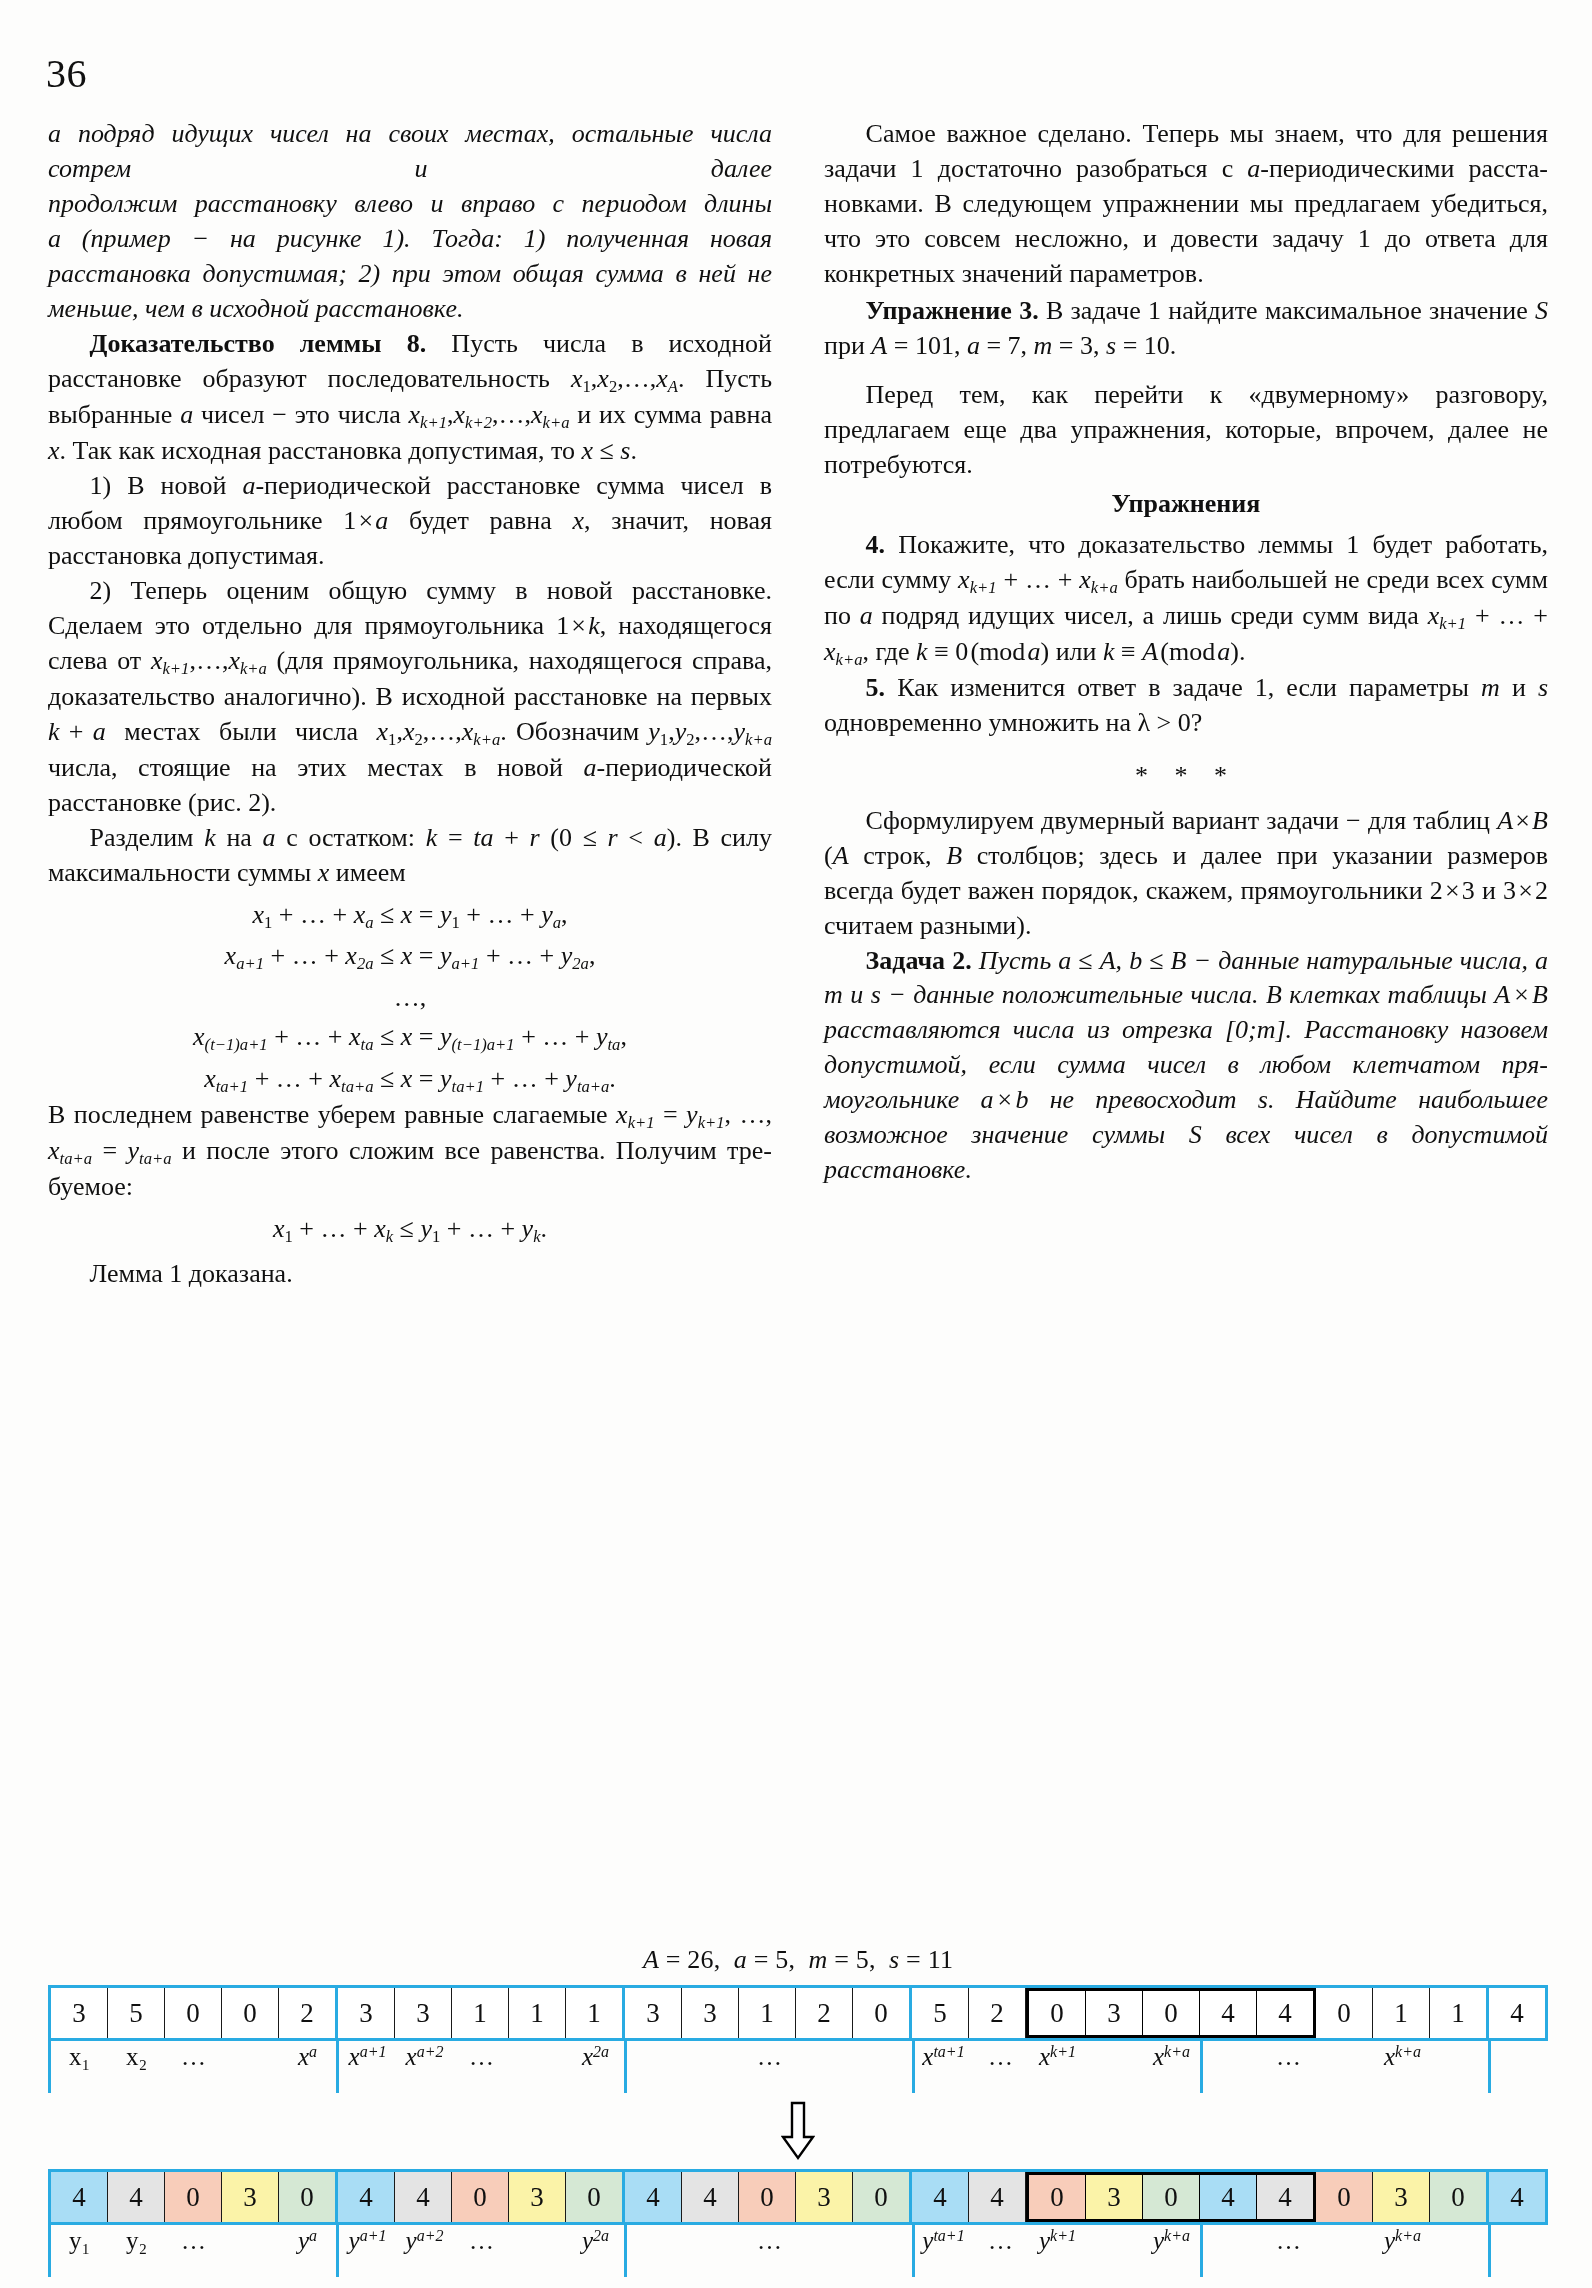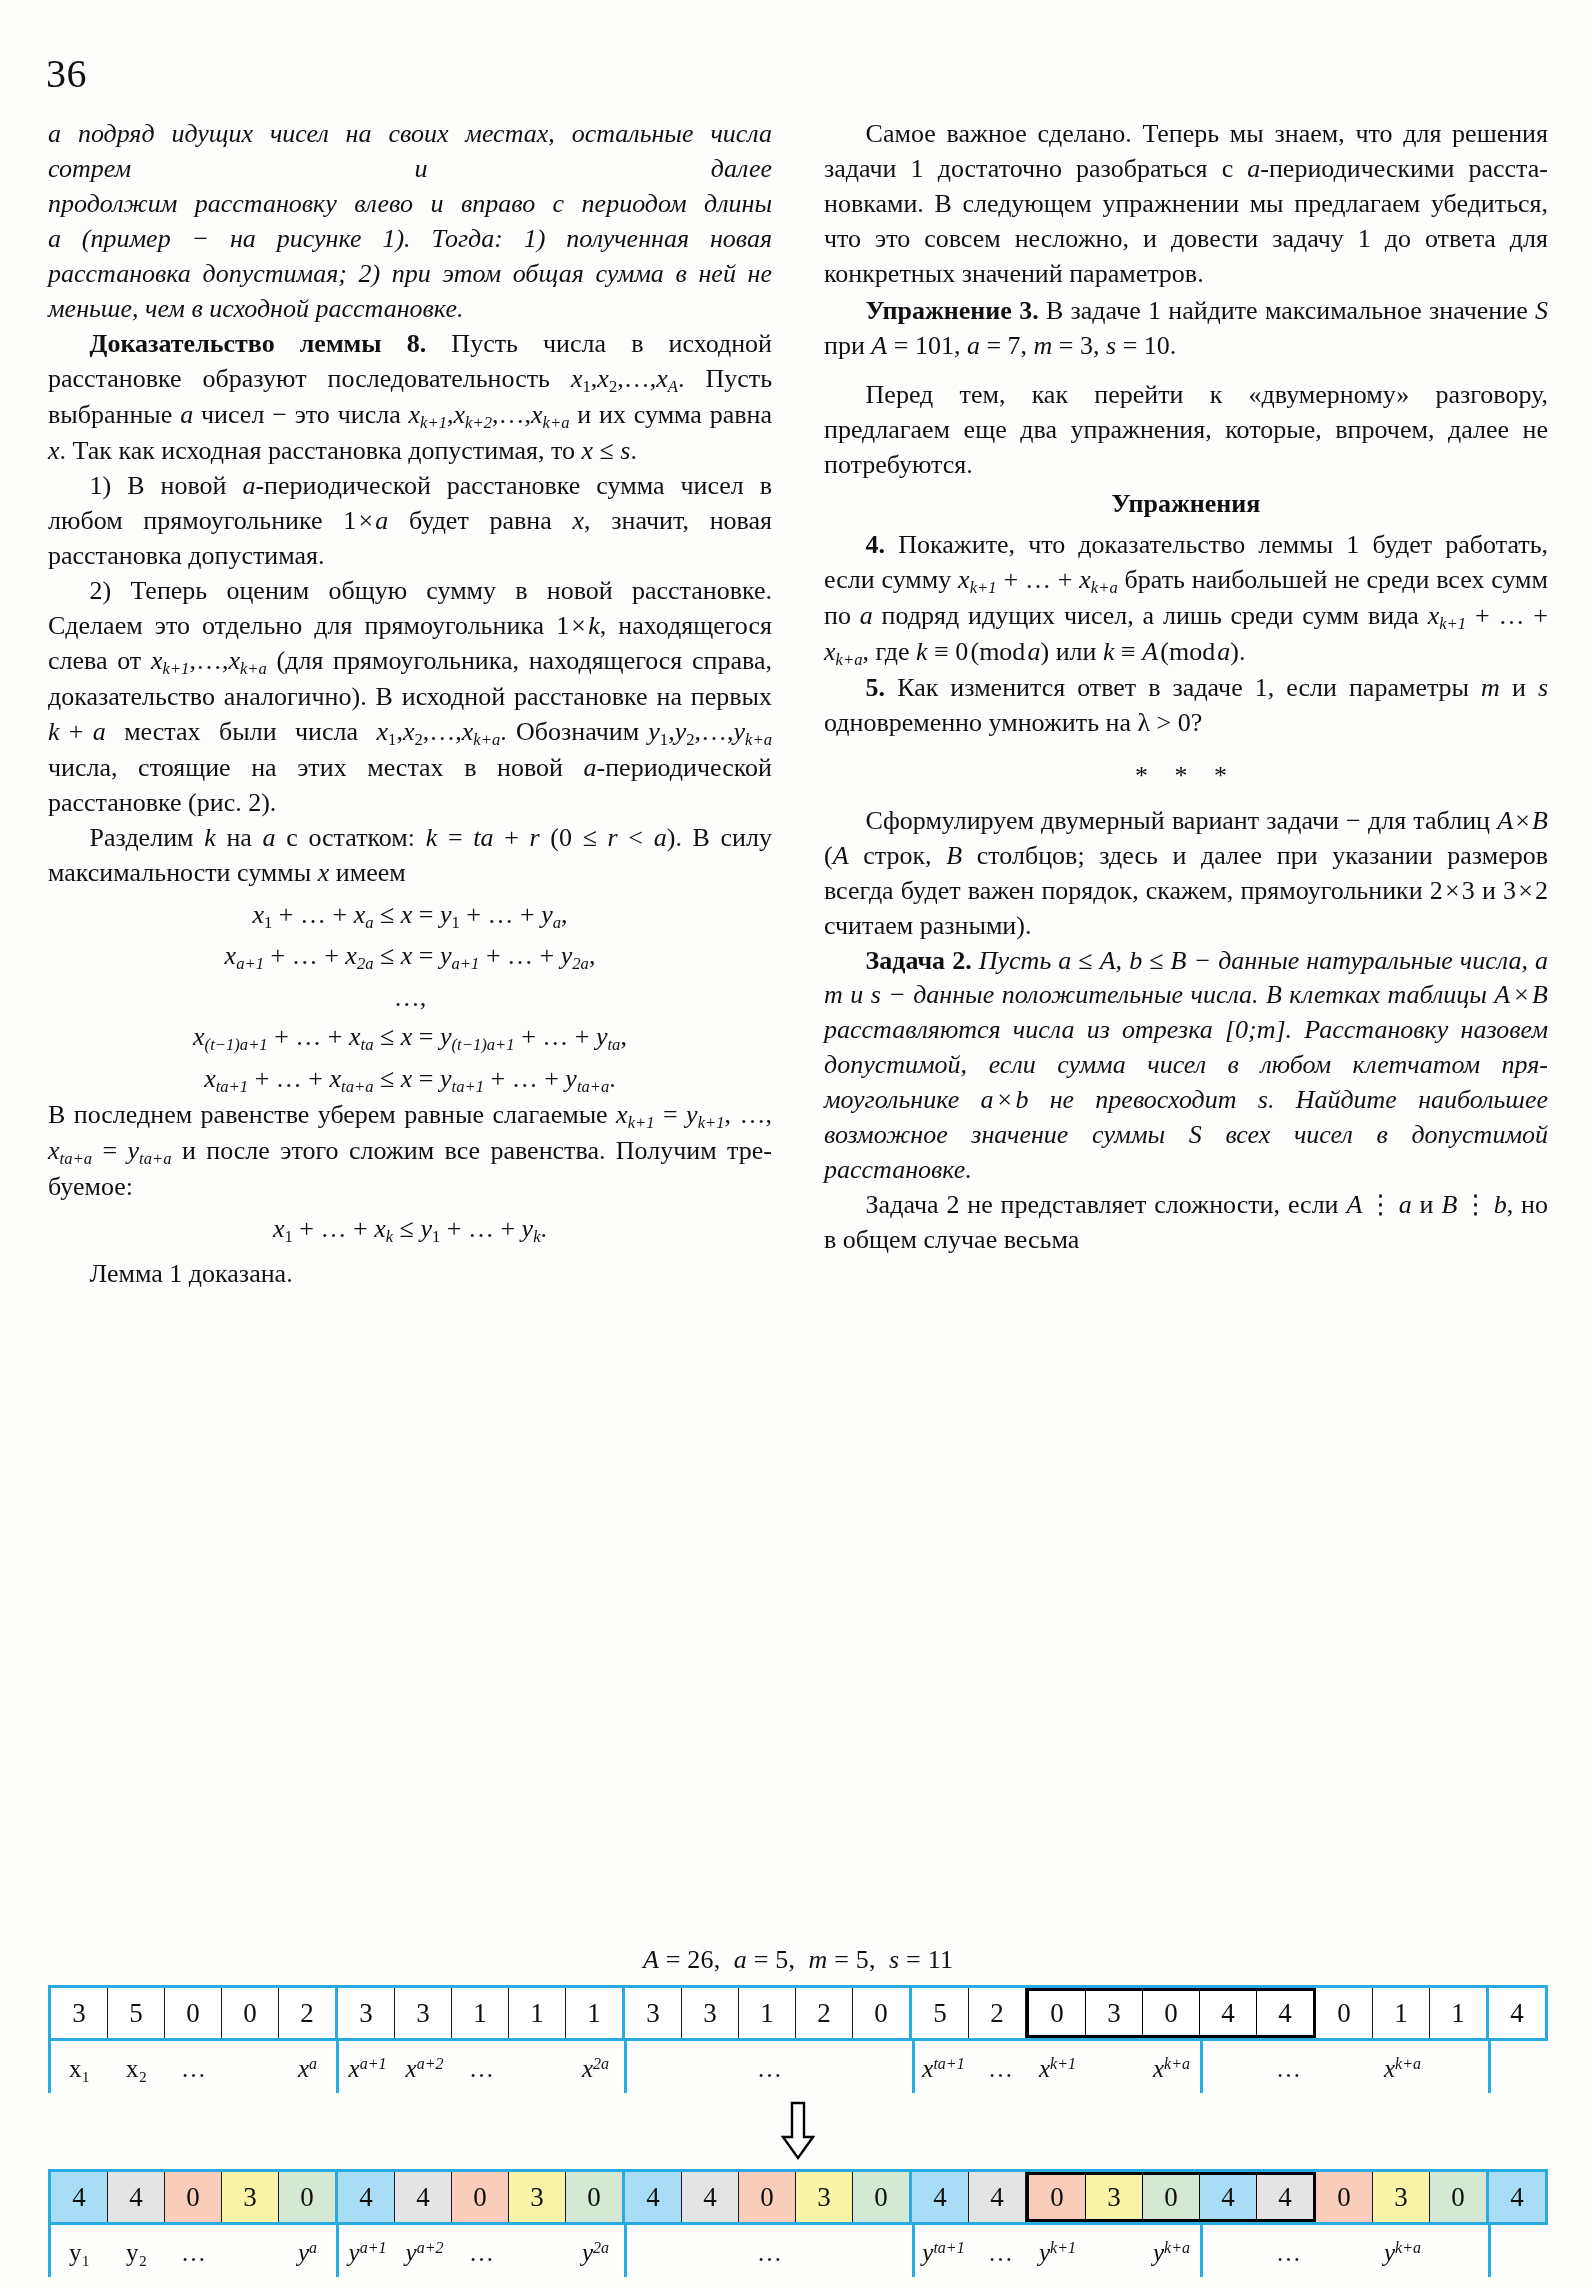--- a/index.html
+++ b/index.html
@@ -201,9 +201,6 @@
         <span class="it">Пусть <span class="mi">a</span> ≤ <span class="mi">A</span>, <span class="mi">b</span> ≤ <span class="mi">B</span> − данные натуральные числа, <span class="mi">a</span> <span class="mi">m</span> и <span class="mi">s</span> − данные положительные числа. В клетках таблицы <span class="mi">A</span> × <span class="mi">B</span> расставляются числа из отрезка [0;<span class="mi">m</span>]. Расстановку назовем допустимой, если сумма чисел в любом клетчатом пря­моугольнике <span class="mi">a</span> × <span class="mi">b</span> не превосходит <span class="mi">s</span>. Найди­те наибольшее возможное значение сум­мы <span class="mi">S</span> всех чисел в допустимой расстановке.</span>
       </p>
 
-      <p class="ind">
-        Задача 2 не представляет сложности, если <span class="mi">A</span> ⋮ <span class="mi">a</span> и <span class="mi">B</span> ⋮ <span class="mi">b</span>, но в общем случае весьма
-      </p>
     </div>
   </div>
 

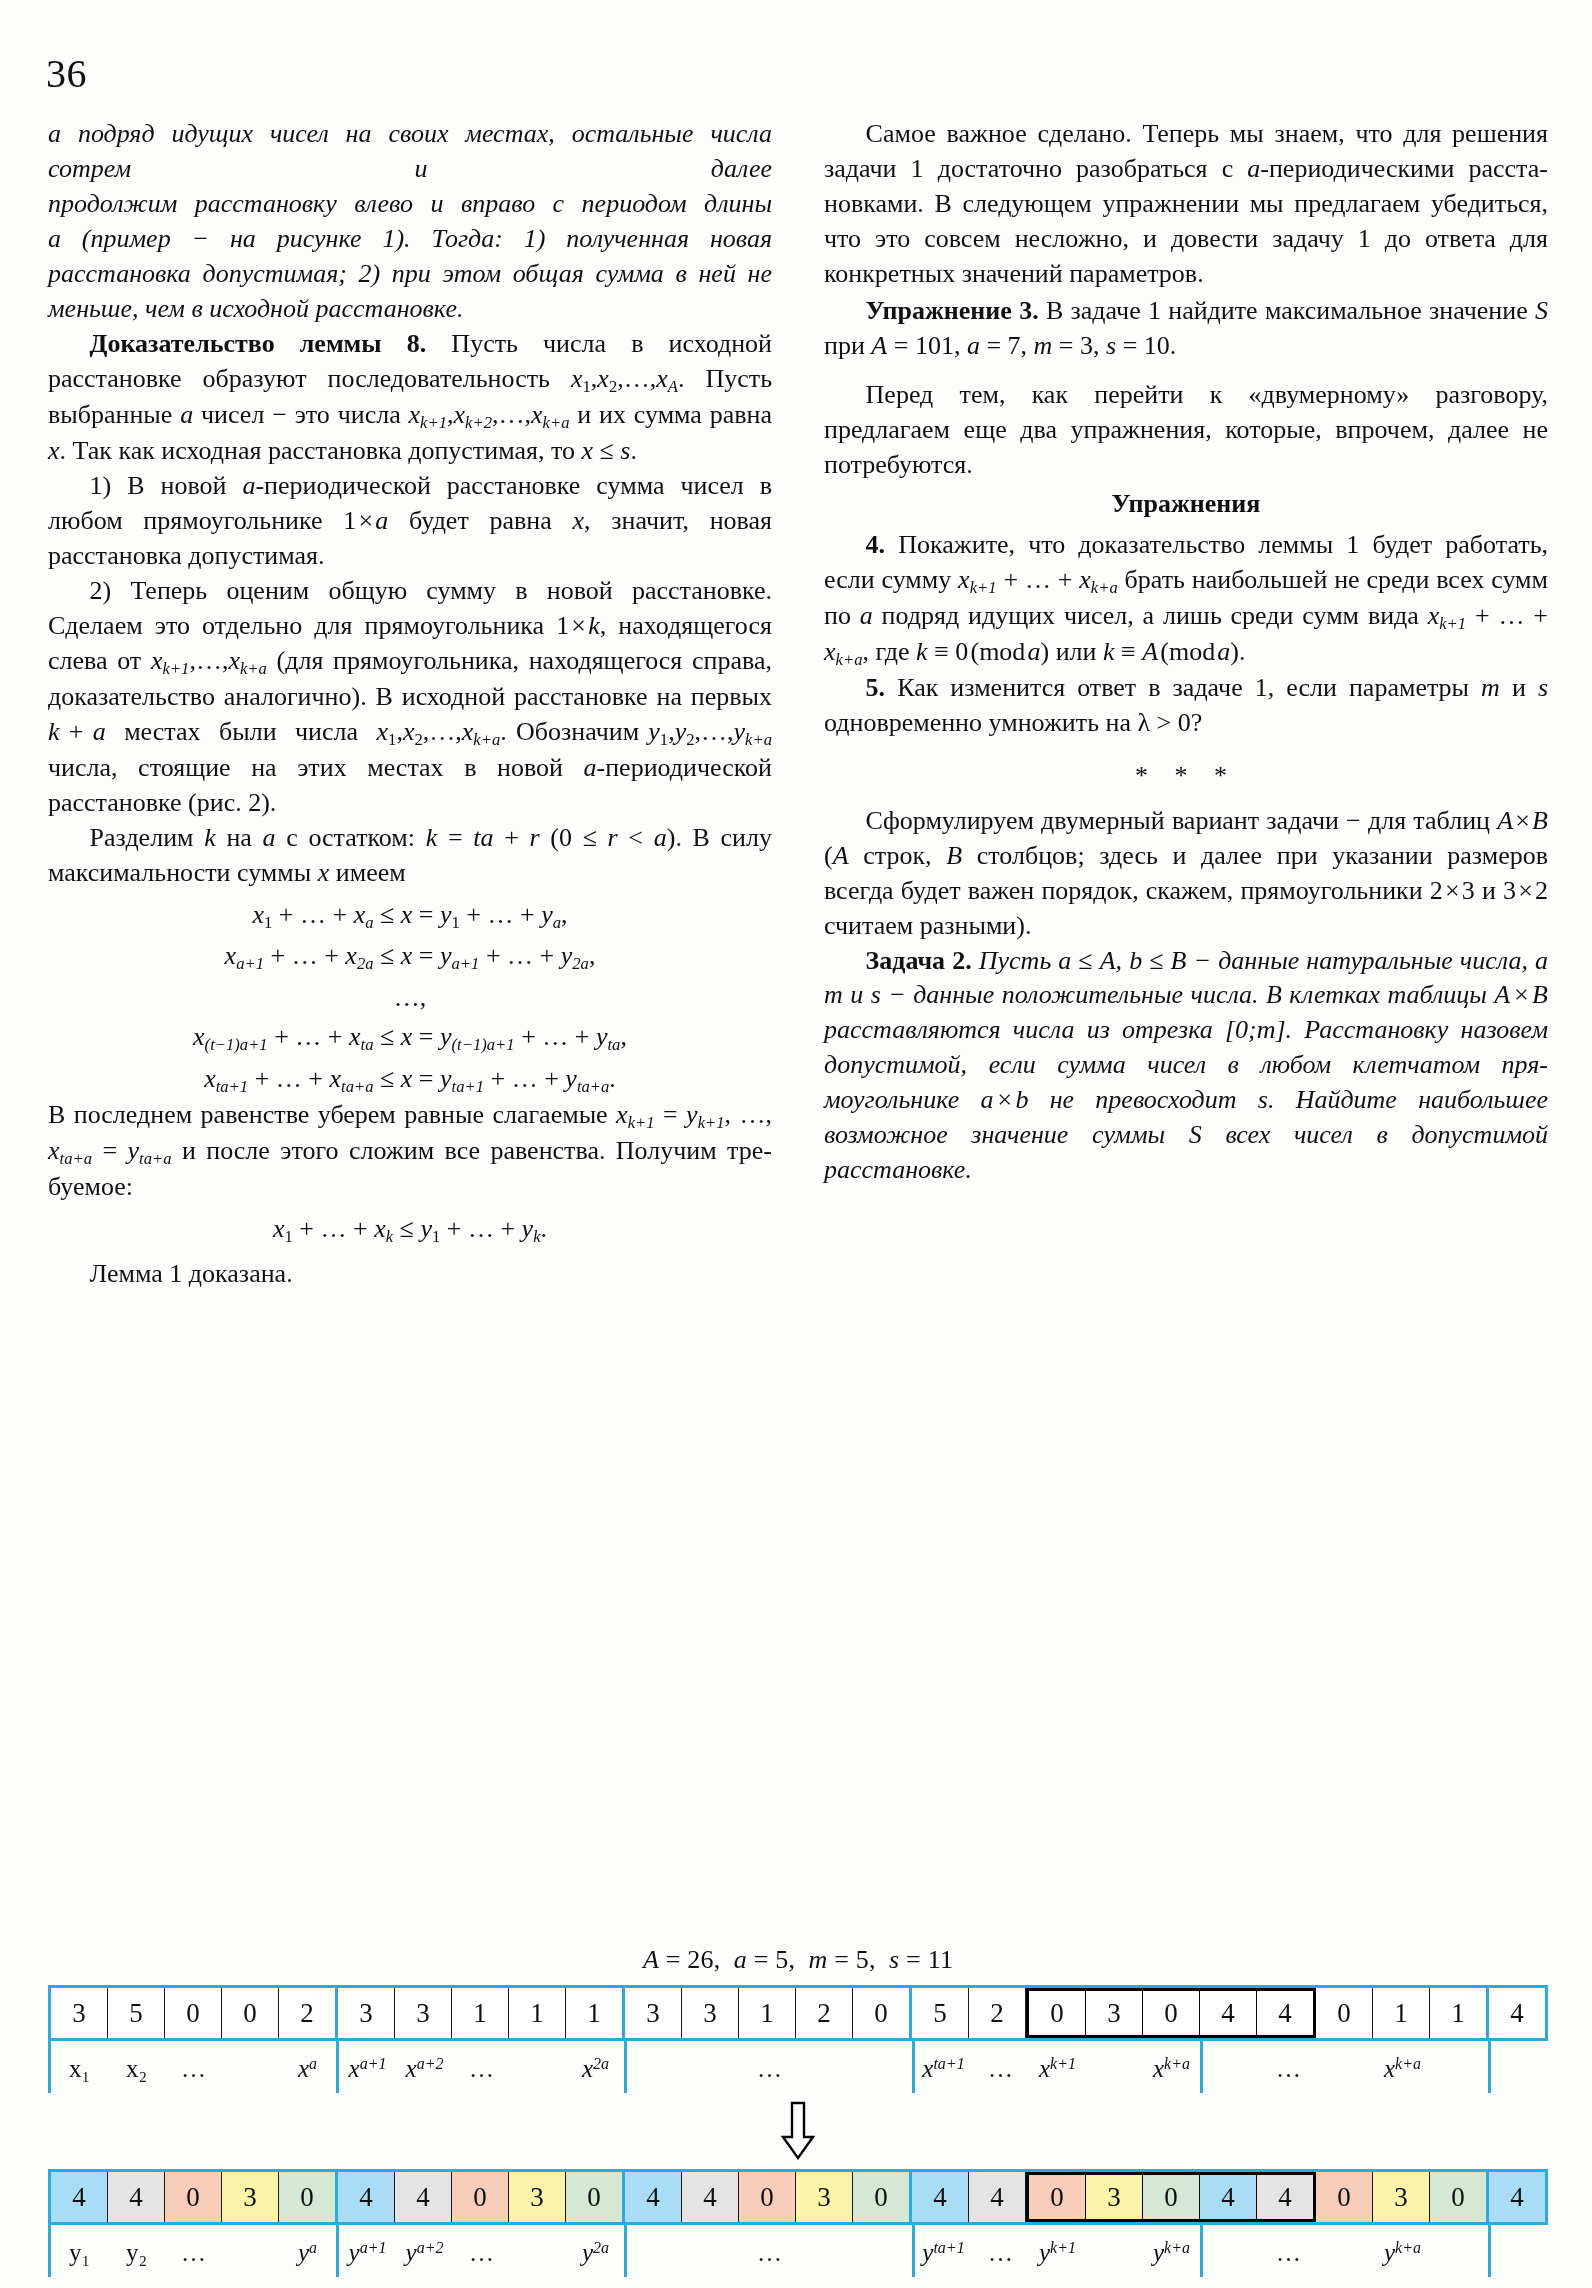--- a/index.html
+++ b/index.html
@@ -94,7 +94,7 @@
   }
   .lcell{
     flex:1 1 0;display:flex;align-items:flex-start;justify-content:center;
-    font-size:25px;box-sizing:border-box;padding-top:14px;
+    font-size:25px;box-sizing:border-box;padding-top:2px;
     white-space:nowrap;
   }
   .tick{border-left:3px solid #29abe2;}

